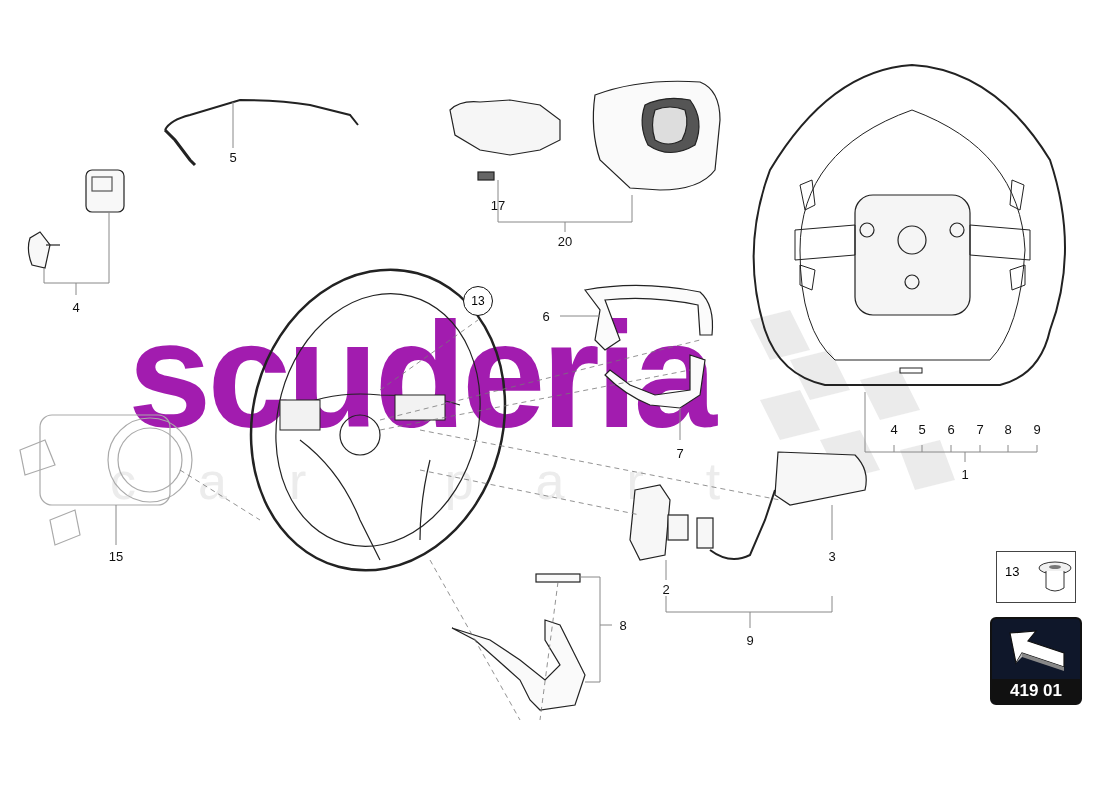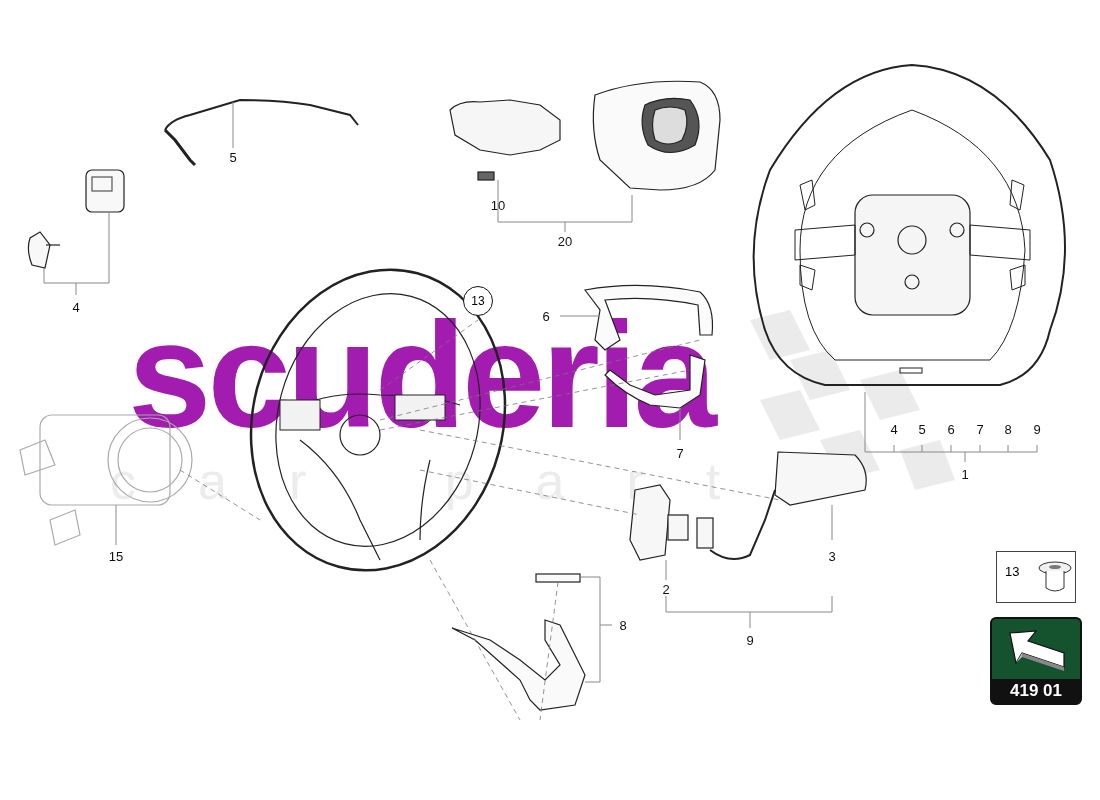--- a/index.html
+++ b/index.html
@@ -155,7 +155,7 @@
 
   <span class="label" style="left:233px;top:157px">5</span>
   <span class="label" style="left:76px;top:307px">4</span>
-  <span class="label" style="left:498px;top:205px">10</span>
+  <span class="label" style="left:498px;top:205px">17</span>
   <span class="label" style="left:565px;top:241px">20</span>
   <span class="label" style="left:546px;top:316px">6</span>
   <span class="label" style="left:680px;top:453px">7</span>

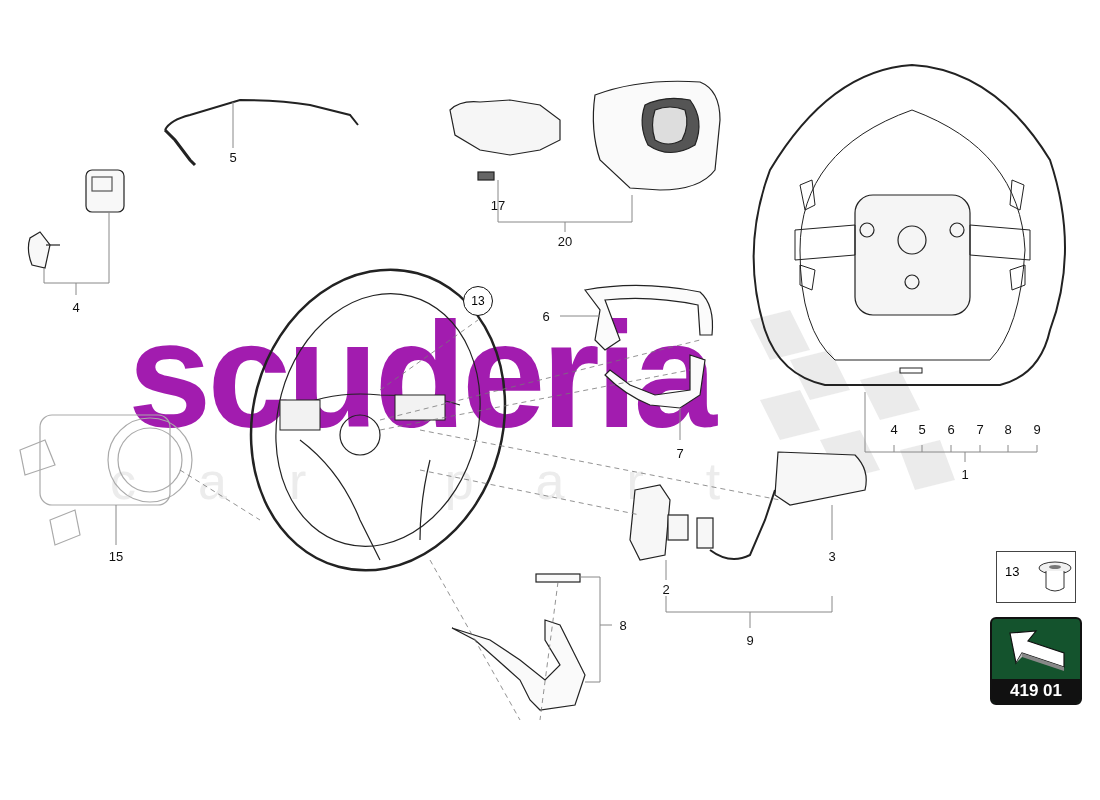--- a/index.html
+++ b/index.html
@@ -21,7 +21,7 @@
                background: #fff; z-index: 2; box-sizing: border-box; }
     .inset13 .num { position: absolute; left: 8px; top: 12px; font-size: 13px; }
     .ref-box { position: absolute; left: 990px; top: 617px; width: 92px; height: 88px; border: 2px solid #111;
-               border-radius: 6px; overflow: hidden; z-index: 2; background: #14532d; box-sizing: border-box; }
+               border-radius: 6px; overflow: hidden; z-index: 2; background: #0f172a; box-sizing: border-box; }
     .ref-box .ref-code { position: absolute; left: 0; right: 0; bottom: 0; height: 24px; background: #111; color: #fff;
                          font-weight: bold; font-size: 17px; text-align: center; line-height: 24px; }
   </style>

